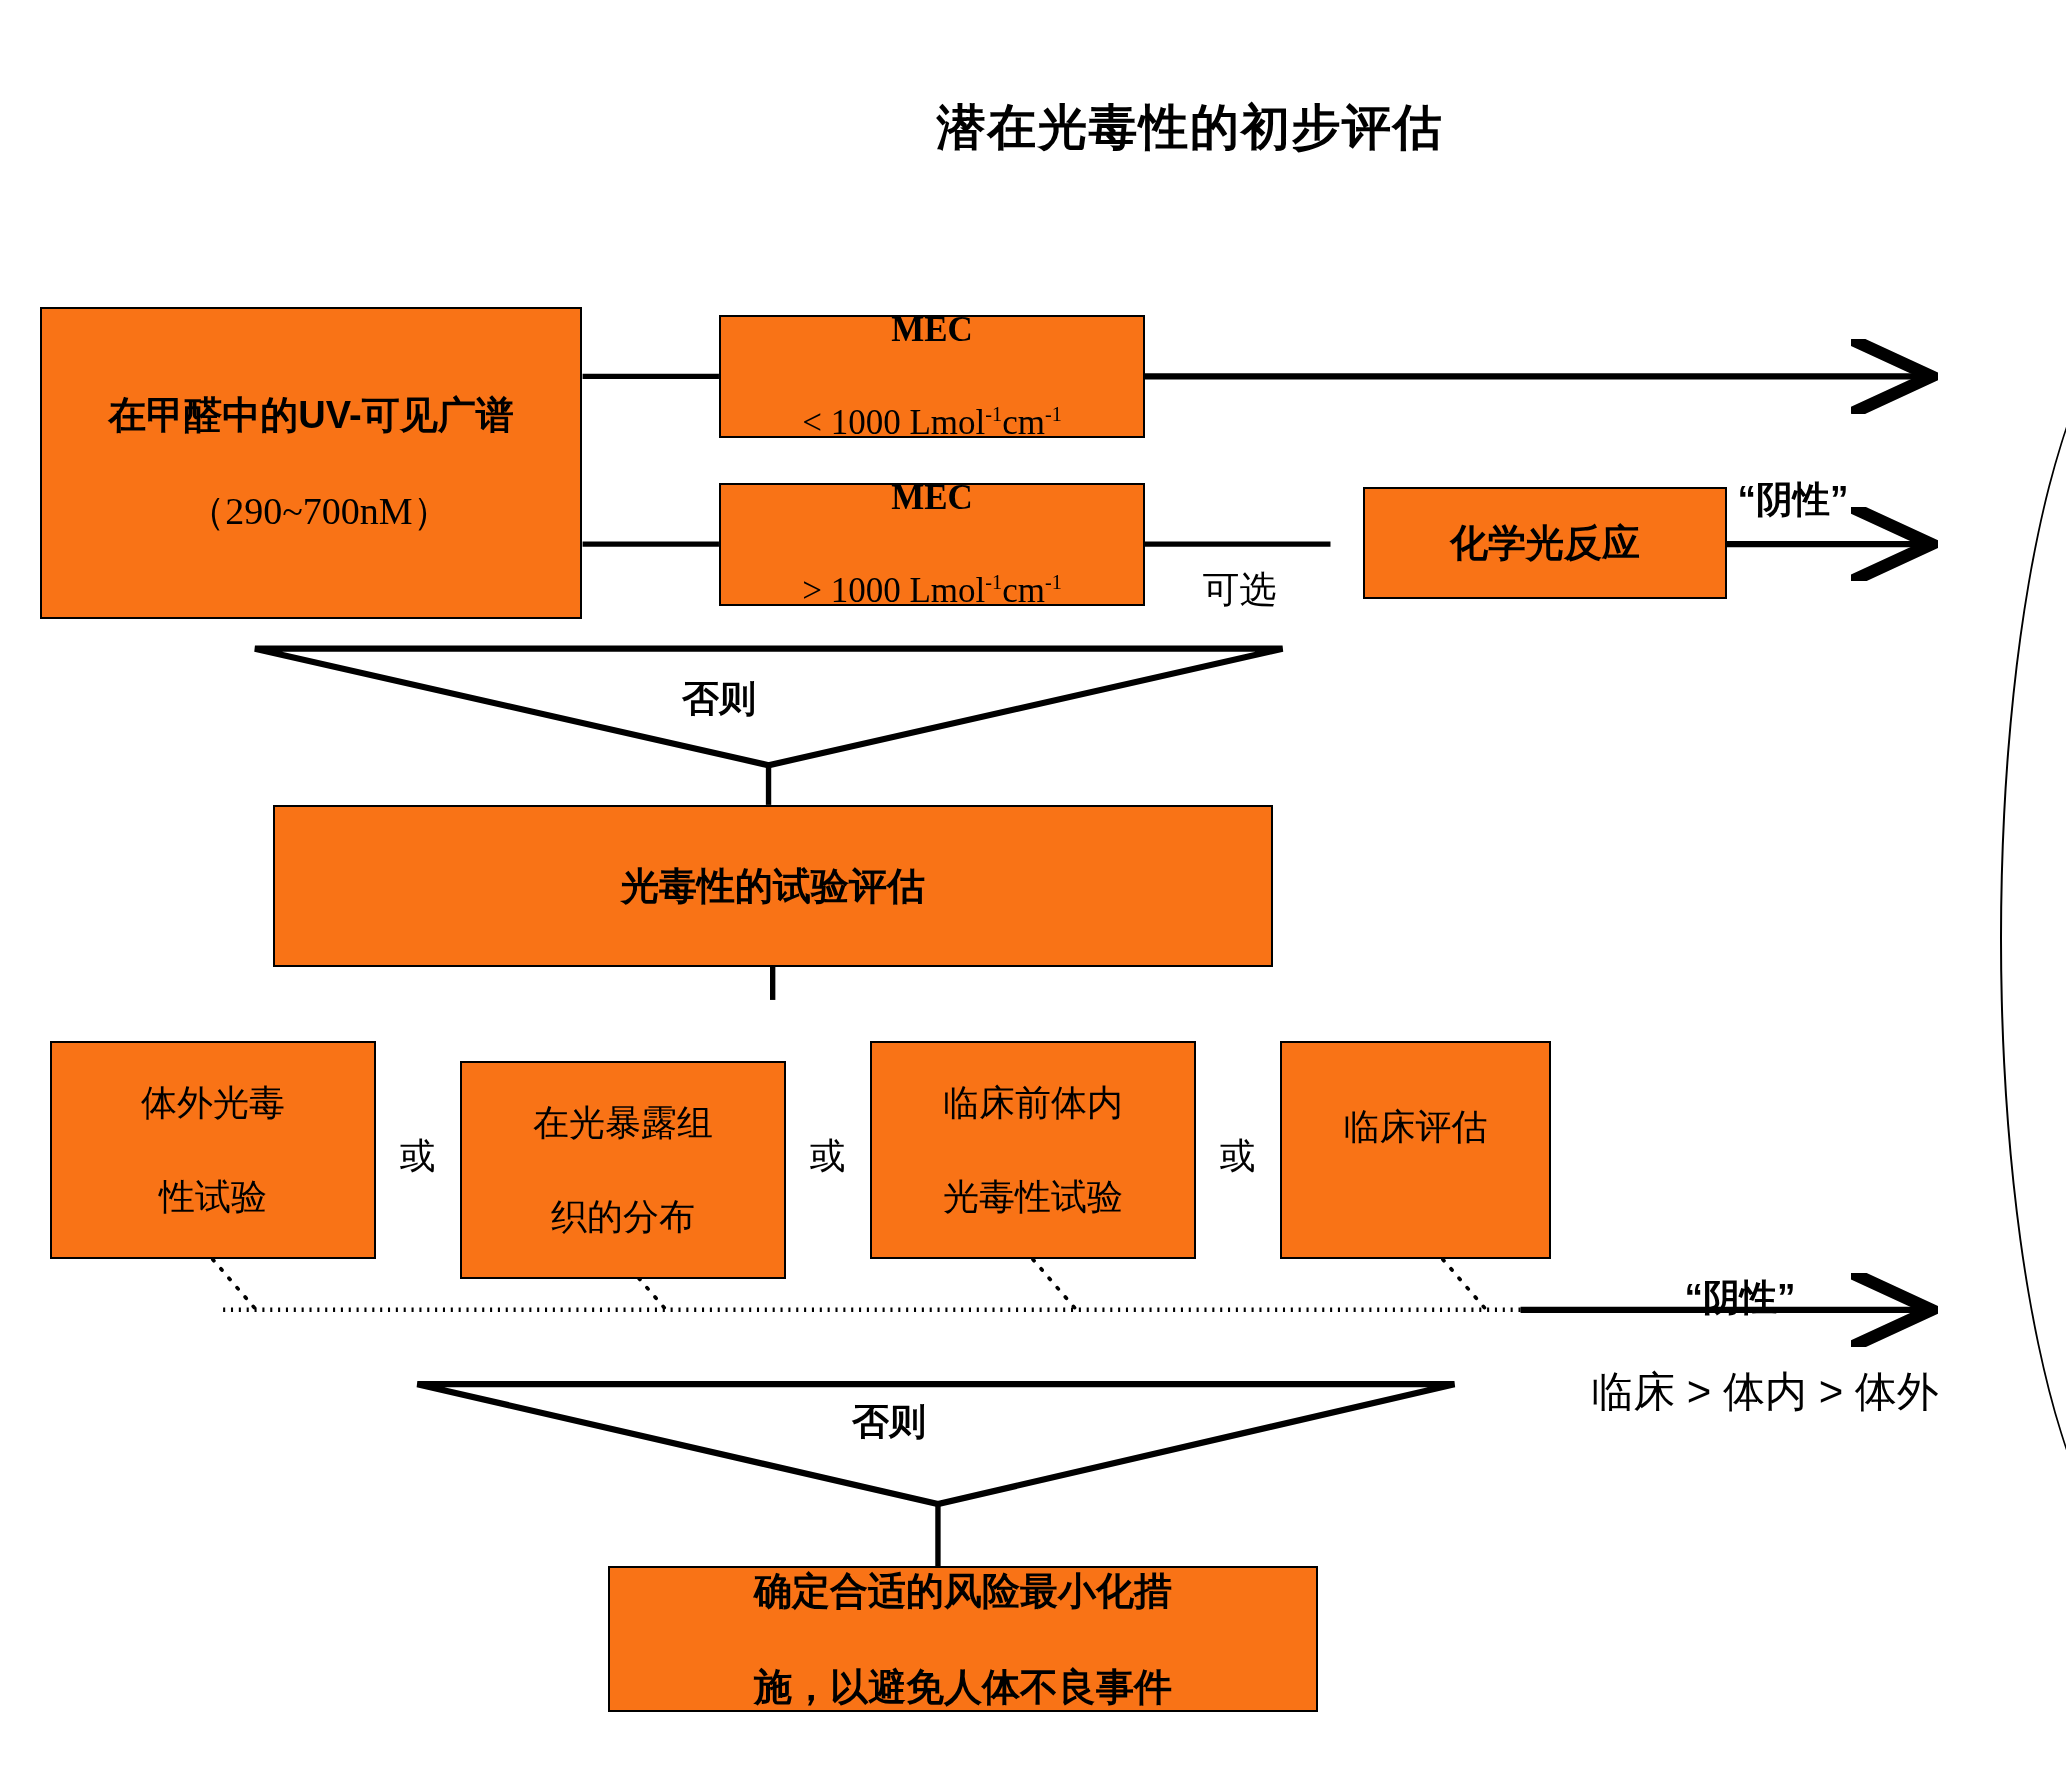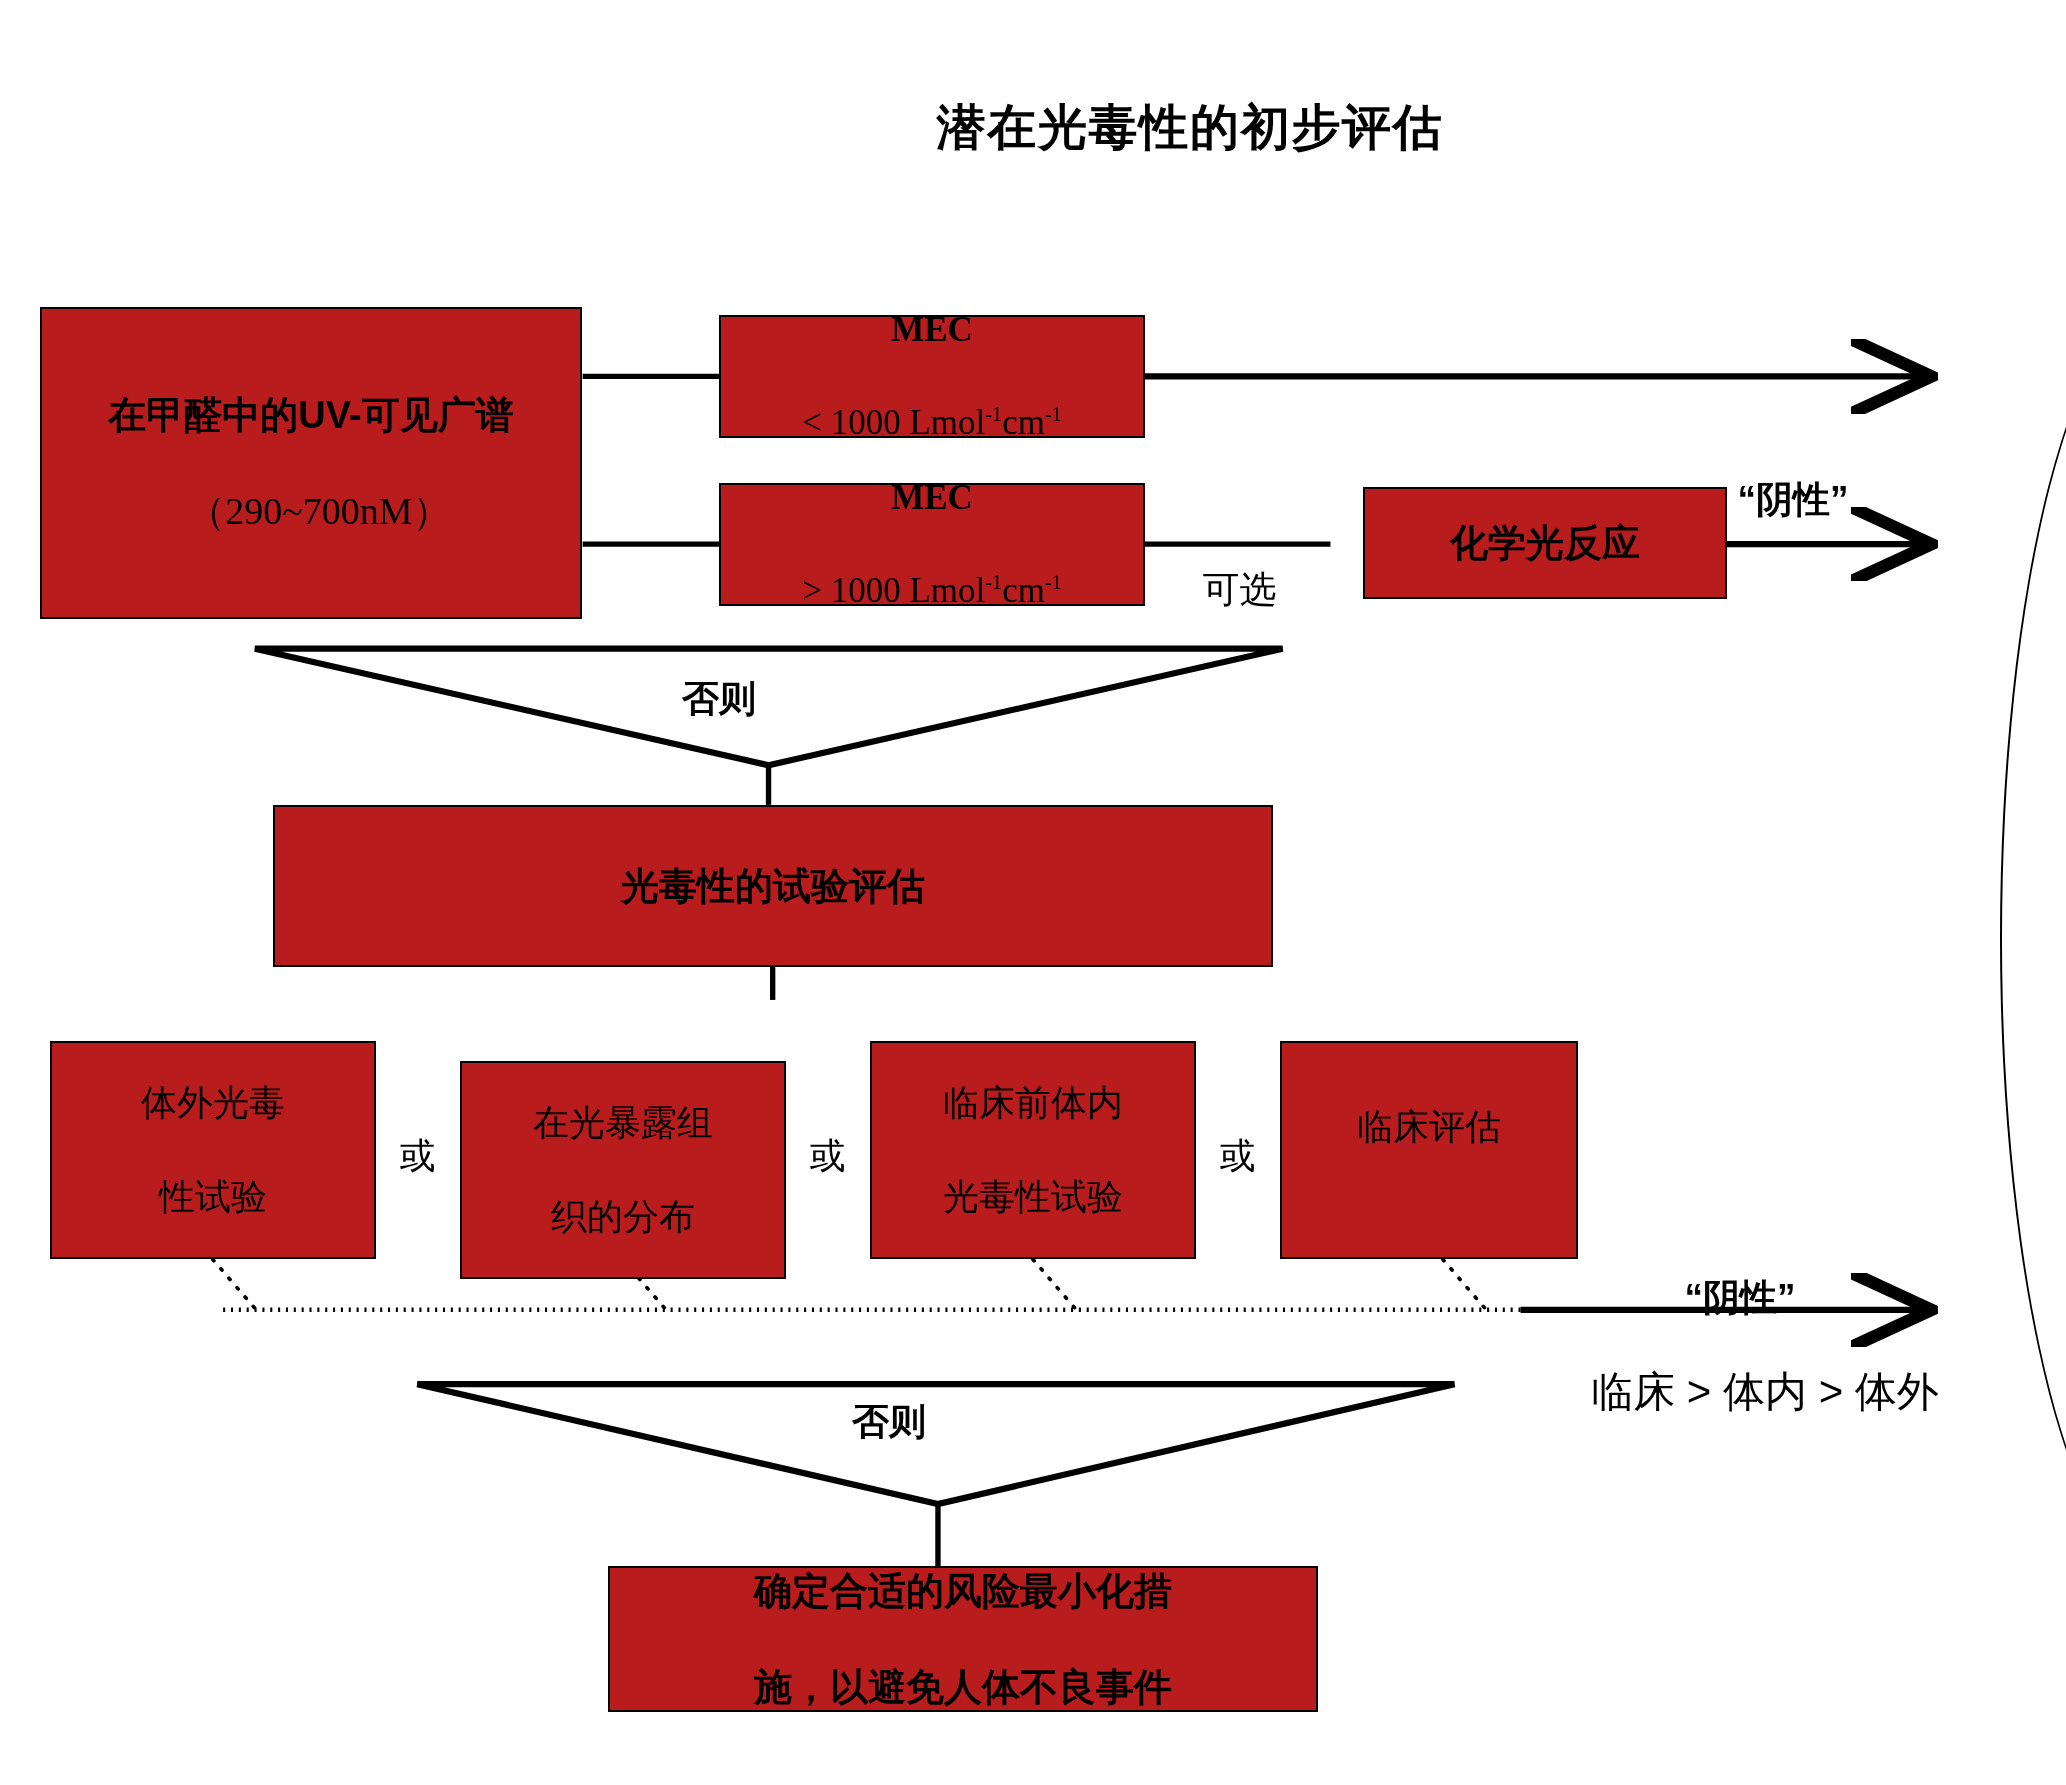--- a/index.html
+++ b/index.html
@@ -39,7 +39,7 @@
     position: absolute;
     box-sizing: border-box;
     border: 2.9px solid #000;
-    background: #b91c1c;
+    background: #f97316;
     display: flex;
     flex-direction: column;
     align-items: center;

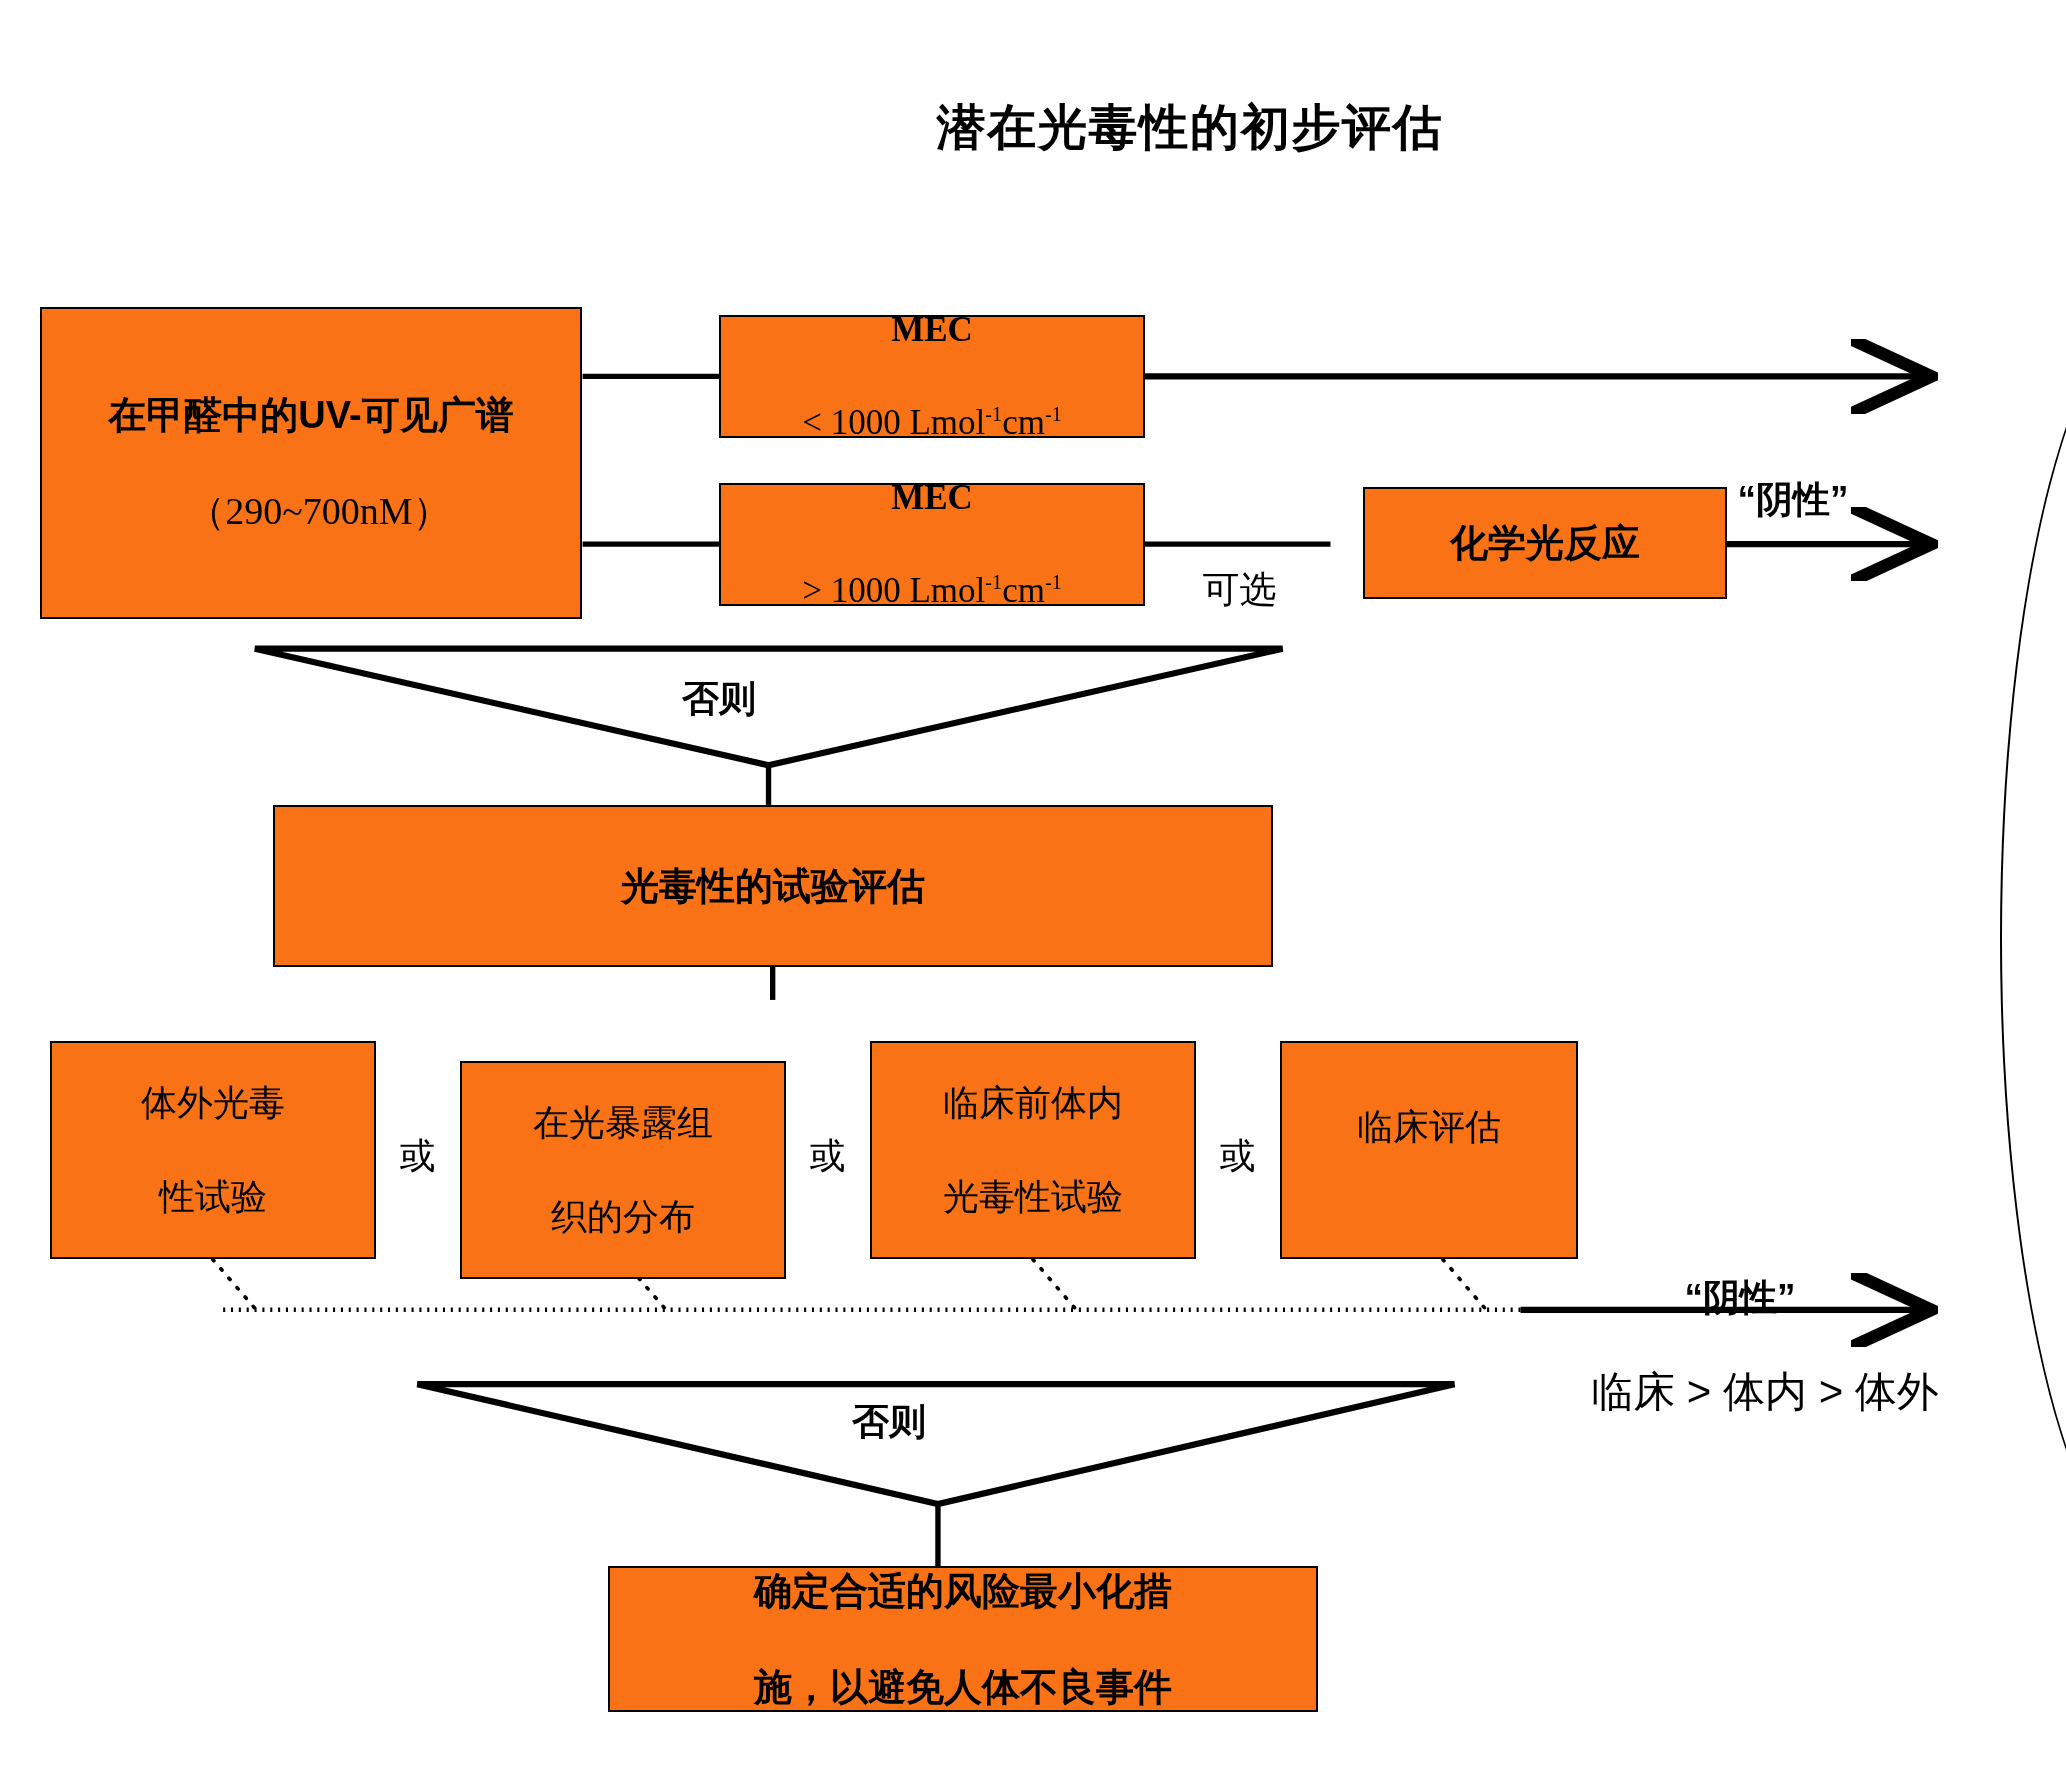--- a/index.html
+++ b/index.html
@@ -71,7 +71,7 @@
   #box-opt-1    { left: 50px;  top: 1041px; width: 326px;  height: 218px; }
   #box-opt-2    { left: 460px; top: 1041px; width: 326px;  height: 218px; margin-top: 20px; }
   #box-opt-3    { left: 870px; top: 1041px; width: 326px;  height: 218px; }
-  #box-opt-4    { left: 1280px; top: 1041px; width: 298px;  height: 218px; }
+  #box-opt-4    { left: 1280px; top: 1041px; width: 271px;  height: 218px; }
 
   #box-risk     { left: 608px; top: 1566px; width: 710px; height: 146px; font-size: 38px; font-weight: bold; }
 

